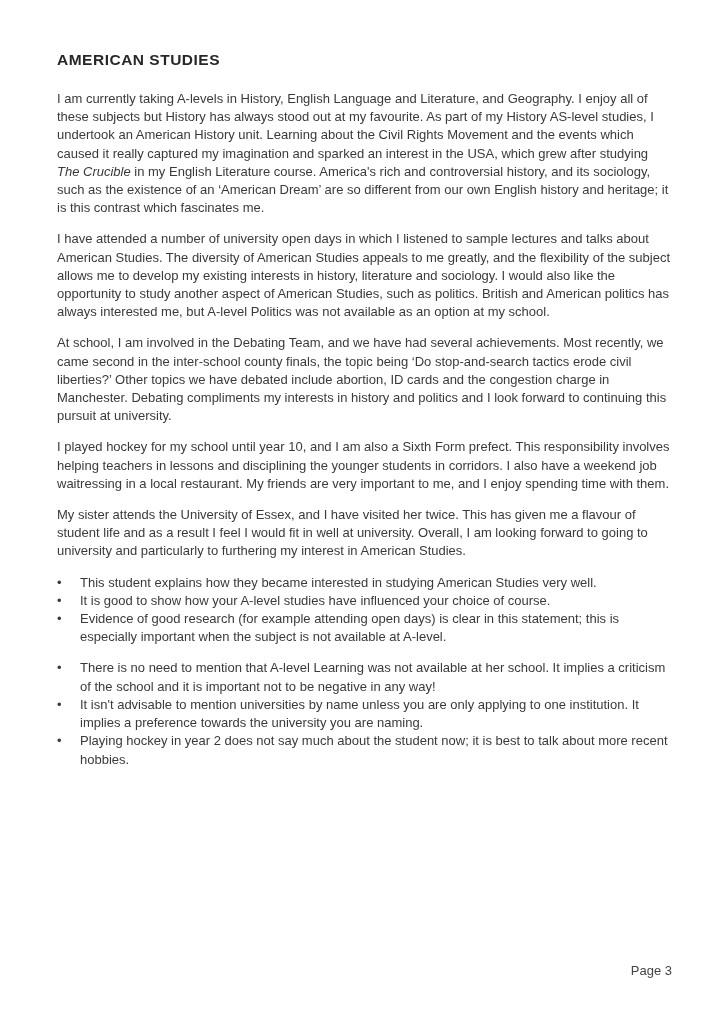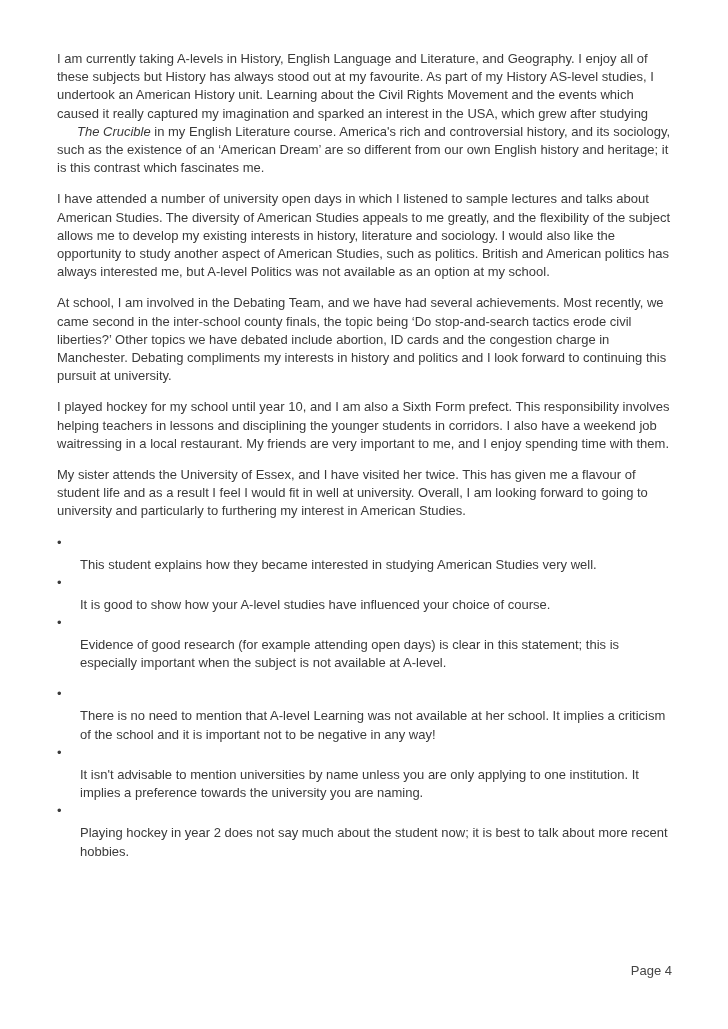--- a/index.html
+++ b/index.html
@@ -71,6 +71,7 @@
 <div class="page">
   <div class="content">
 
+    <h1 class="doc-title">AMERICAN STUDIES</h1>
 
     <p class="para"><span>I am currently taking A-levels in History, English Language and Literature, and Geography. I enjoy all of these subjects but History has always stood out at my favourite. As part of my History AS-level studies, I undertook an American History unit. Learning about the Civil Rights Movement and the events which caused it really captured my imagination and sparked an interest in the USA, which grew after studying </span><span class="italic">The Crucible</span><span> in my English Literature course. America's rich and controversial history, and its sociology, such as the existence of an ‘American Dream’ are so different from our own English history and heritage; it is this contrast which fascinates me.</span></p>
     <p class="para"><span>I have attended a number of university open days in which I listened to sample lectures and talks about American Studies. The diversity of American Studies appeals to me greatly, and the flexibility of the subject allows me to develop my existing interests in history, literature and sociology. I would also like the opportunity to study another aspect of American Studies, such as politics. British and American politics has always interested me, but A-level Politics was not available as an option at my school.</span></p>

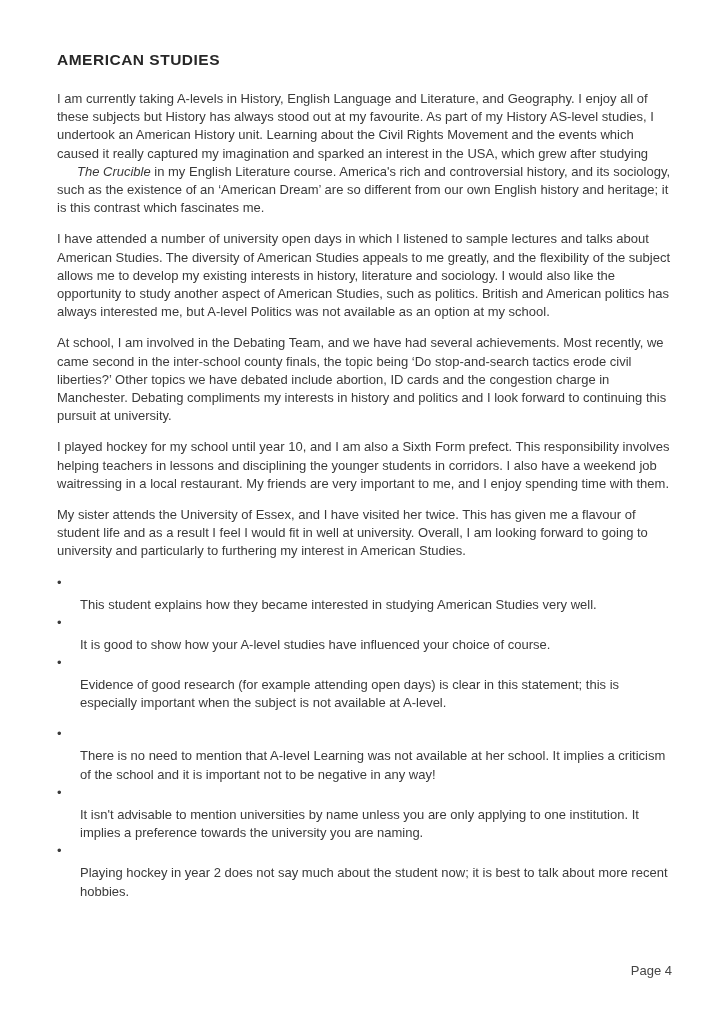--- a/index.html
+++ b/index.html
@@ -54,7 +54,7 @@
     width: 23px;
   }
   .bullet-text { flex: 1; margin-top: 22px; }
-  .italic { font-style: italic; margin-left: 20px; }
+  .italic { font-style: italic; }
   .underline { }
   .page-footer {
     position: absolute;

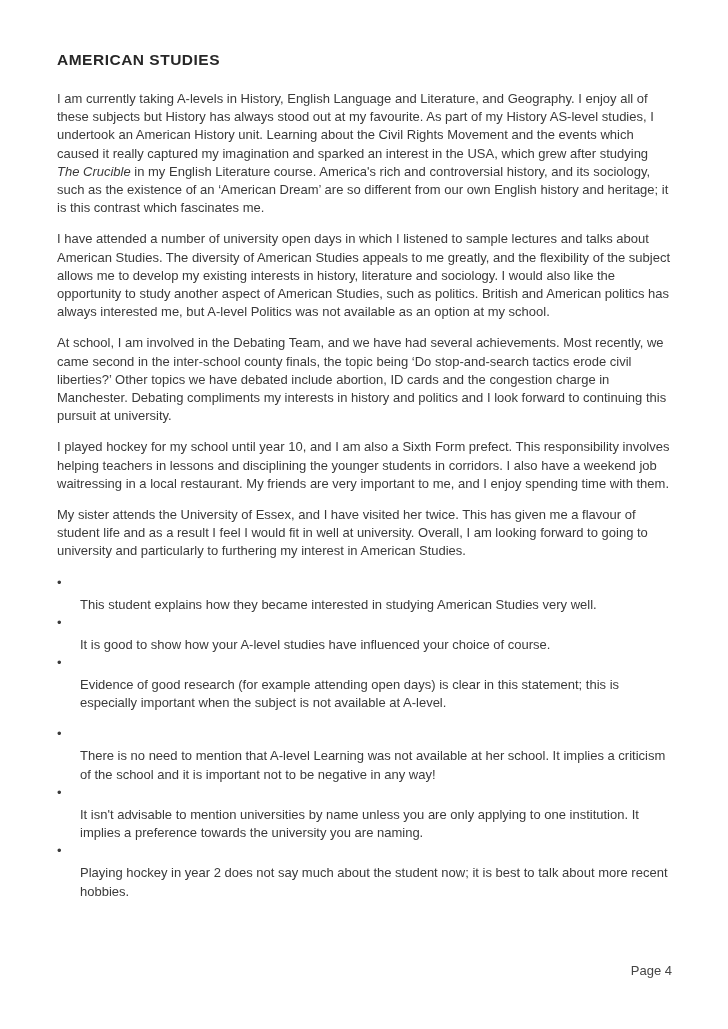--- a/index.html
+++ b/index.html
@@ -53,7 +53,7 @@
     flex: 0 0 23px;
     width: 23px;
   }
-  .bullet-text { flex: 1; margin-top: 22px; }
+  .bullet-text { flex: 1; }
   .italic { font-style: italic; }
   .underline { }
   .page-footer {

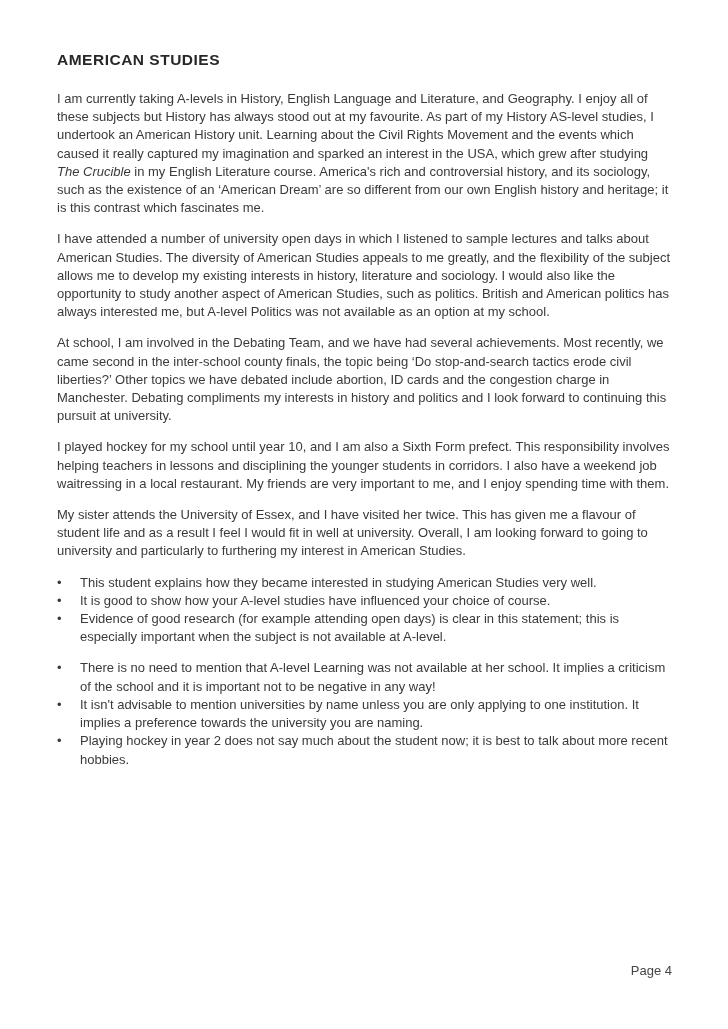--- a/index.html
+++ b/index.html
@@ -111,7 +111,7 @@
 
   </div>
 
-  <div class="page-footer">Page 4</div>
+  <div class="page-footer">Page 3</div>
 </div>
 
 </body></html>

